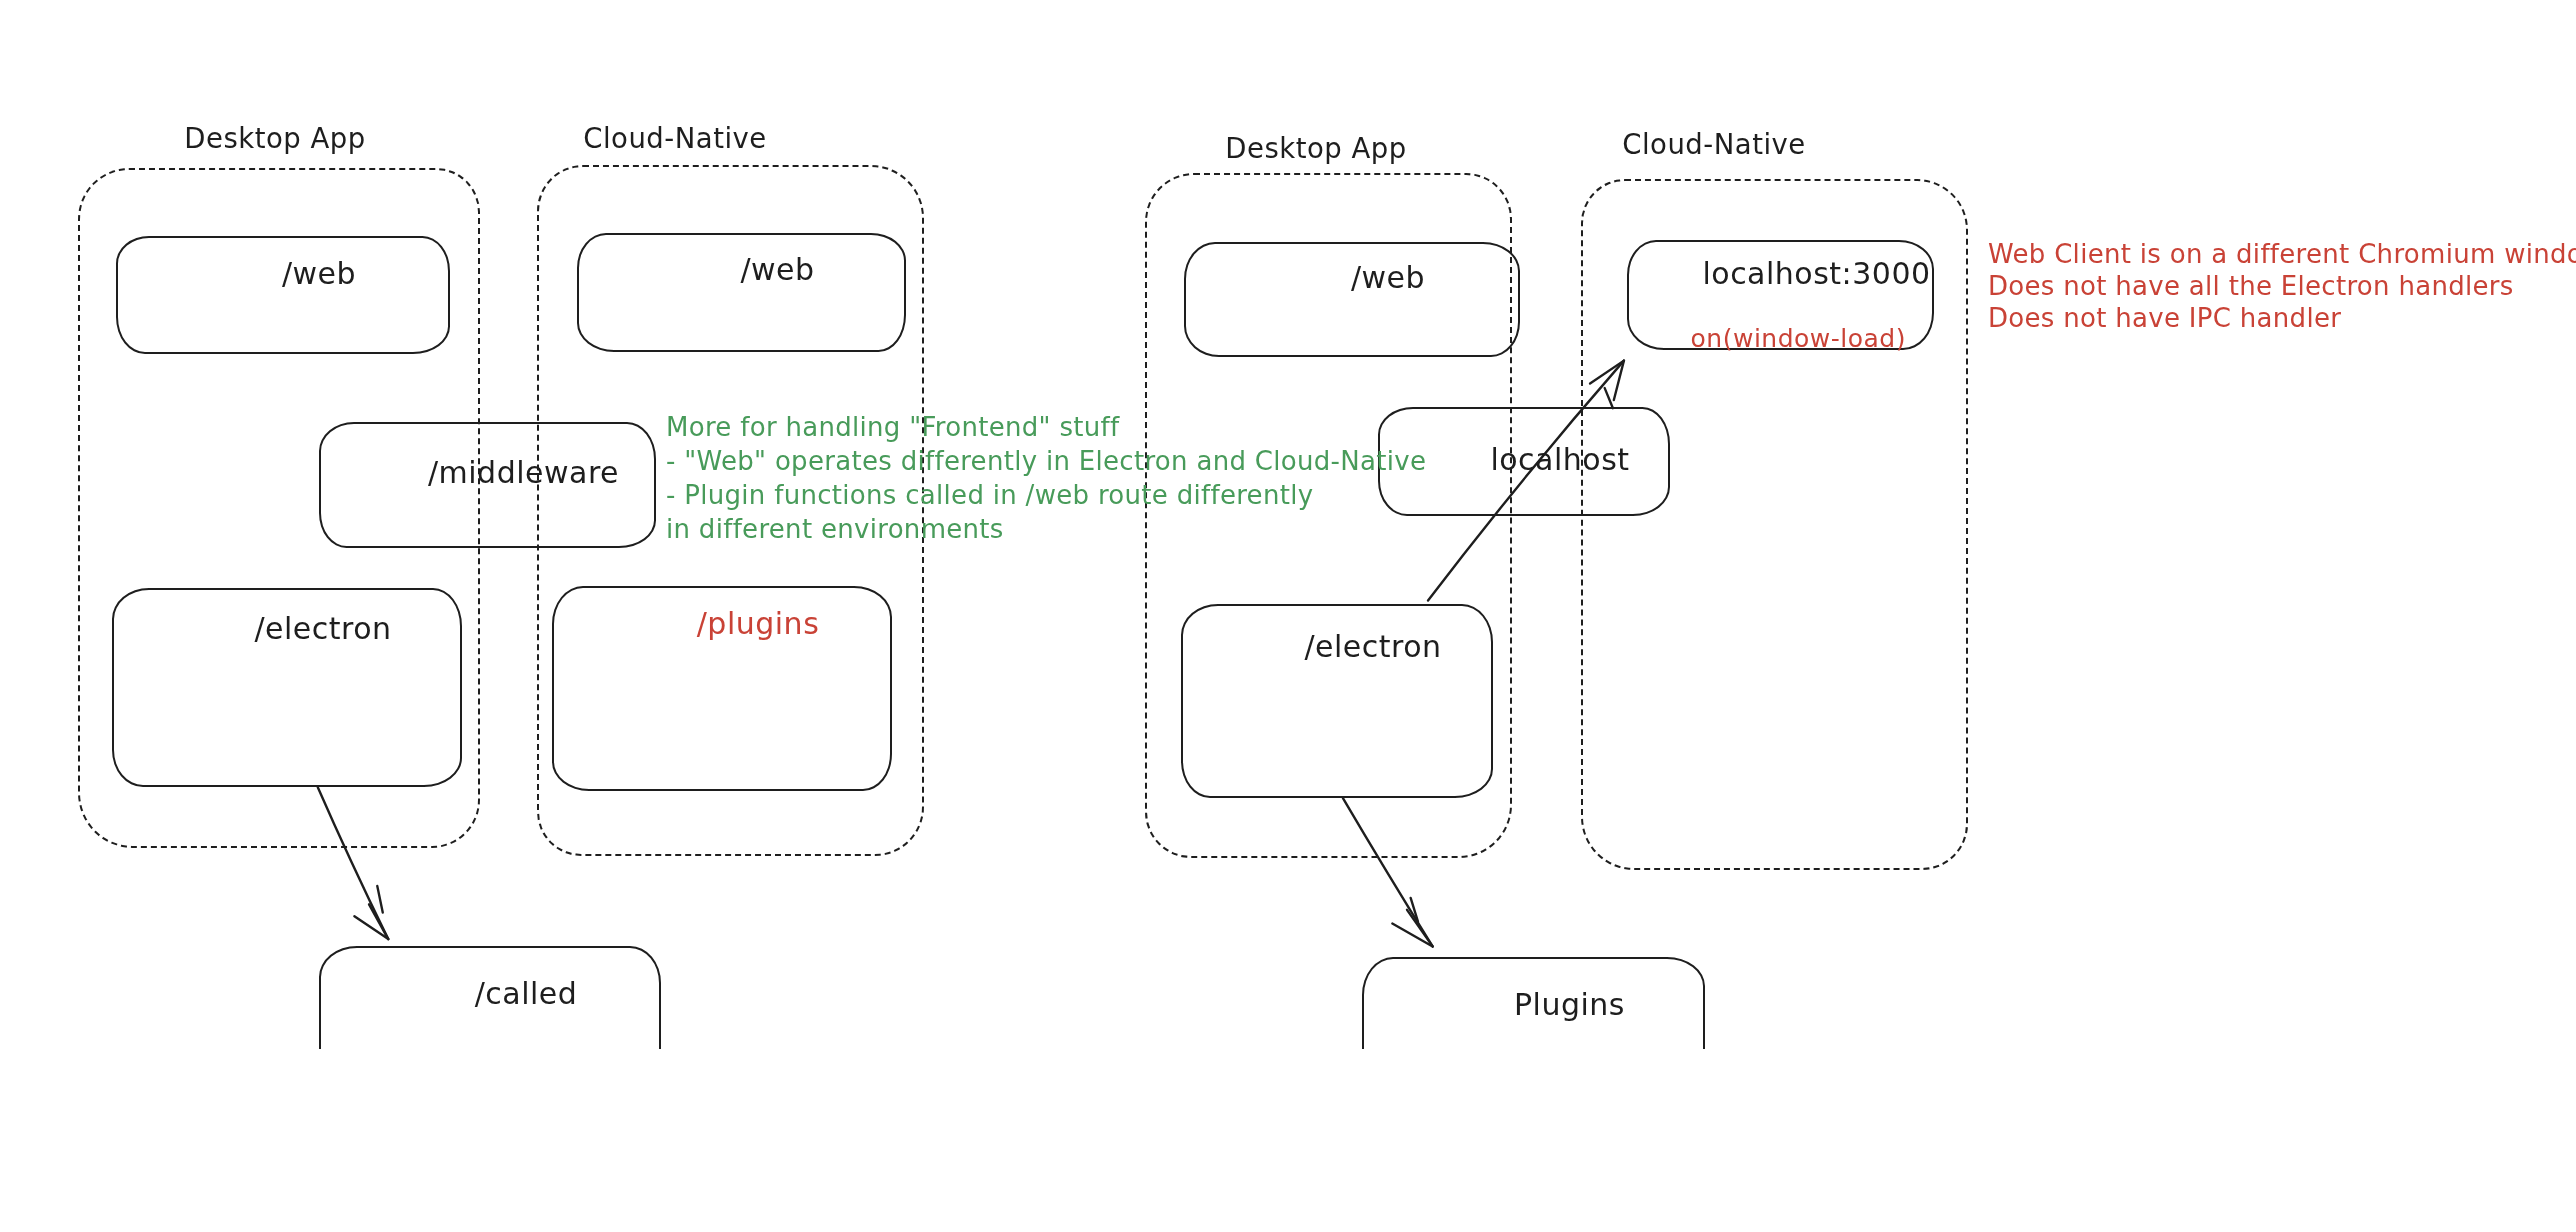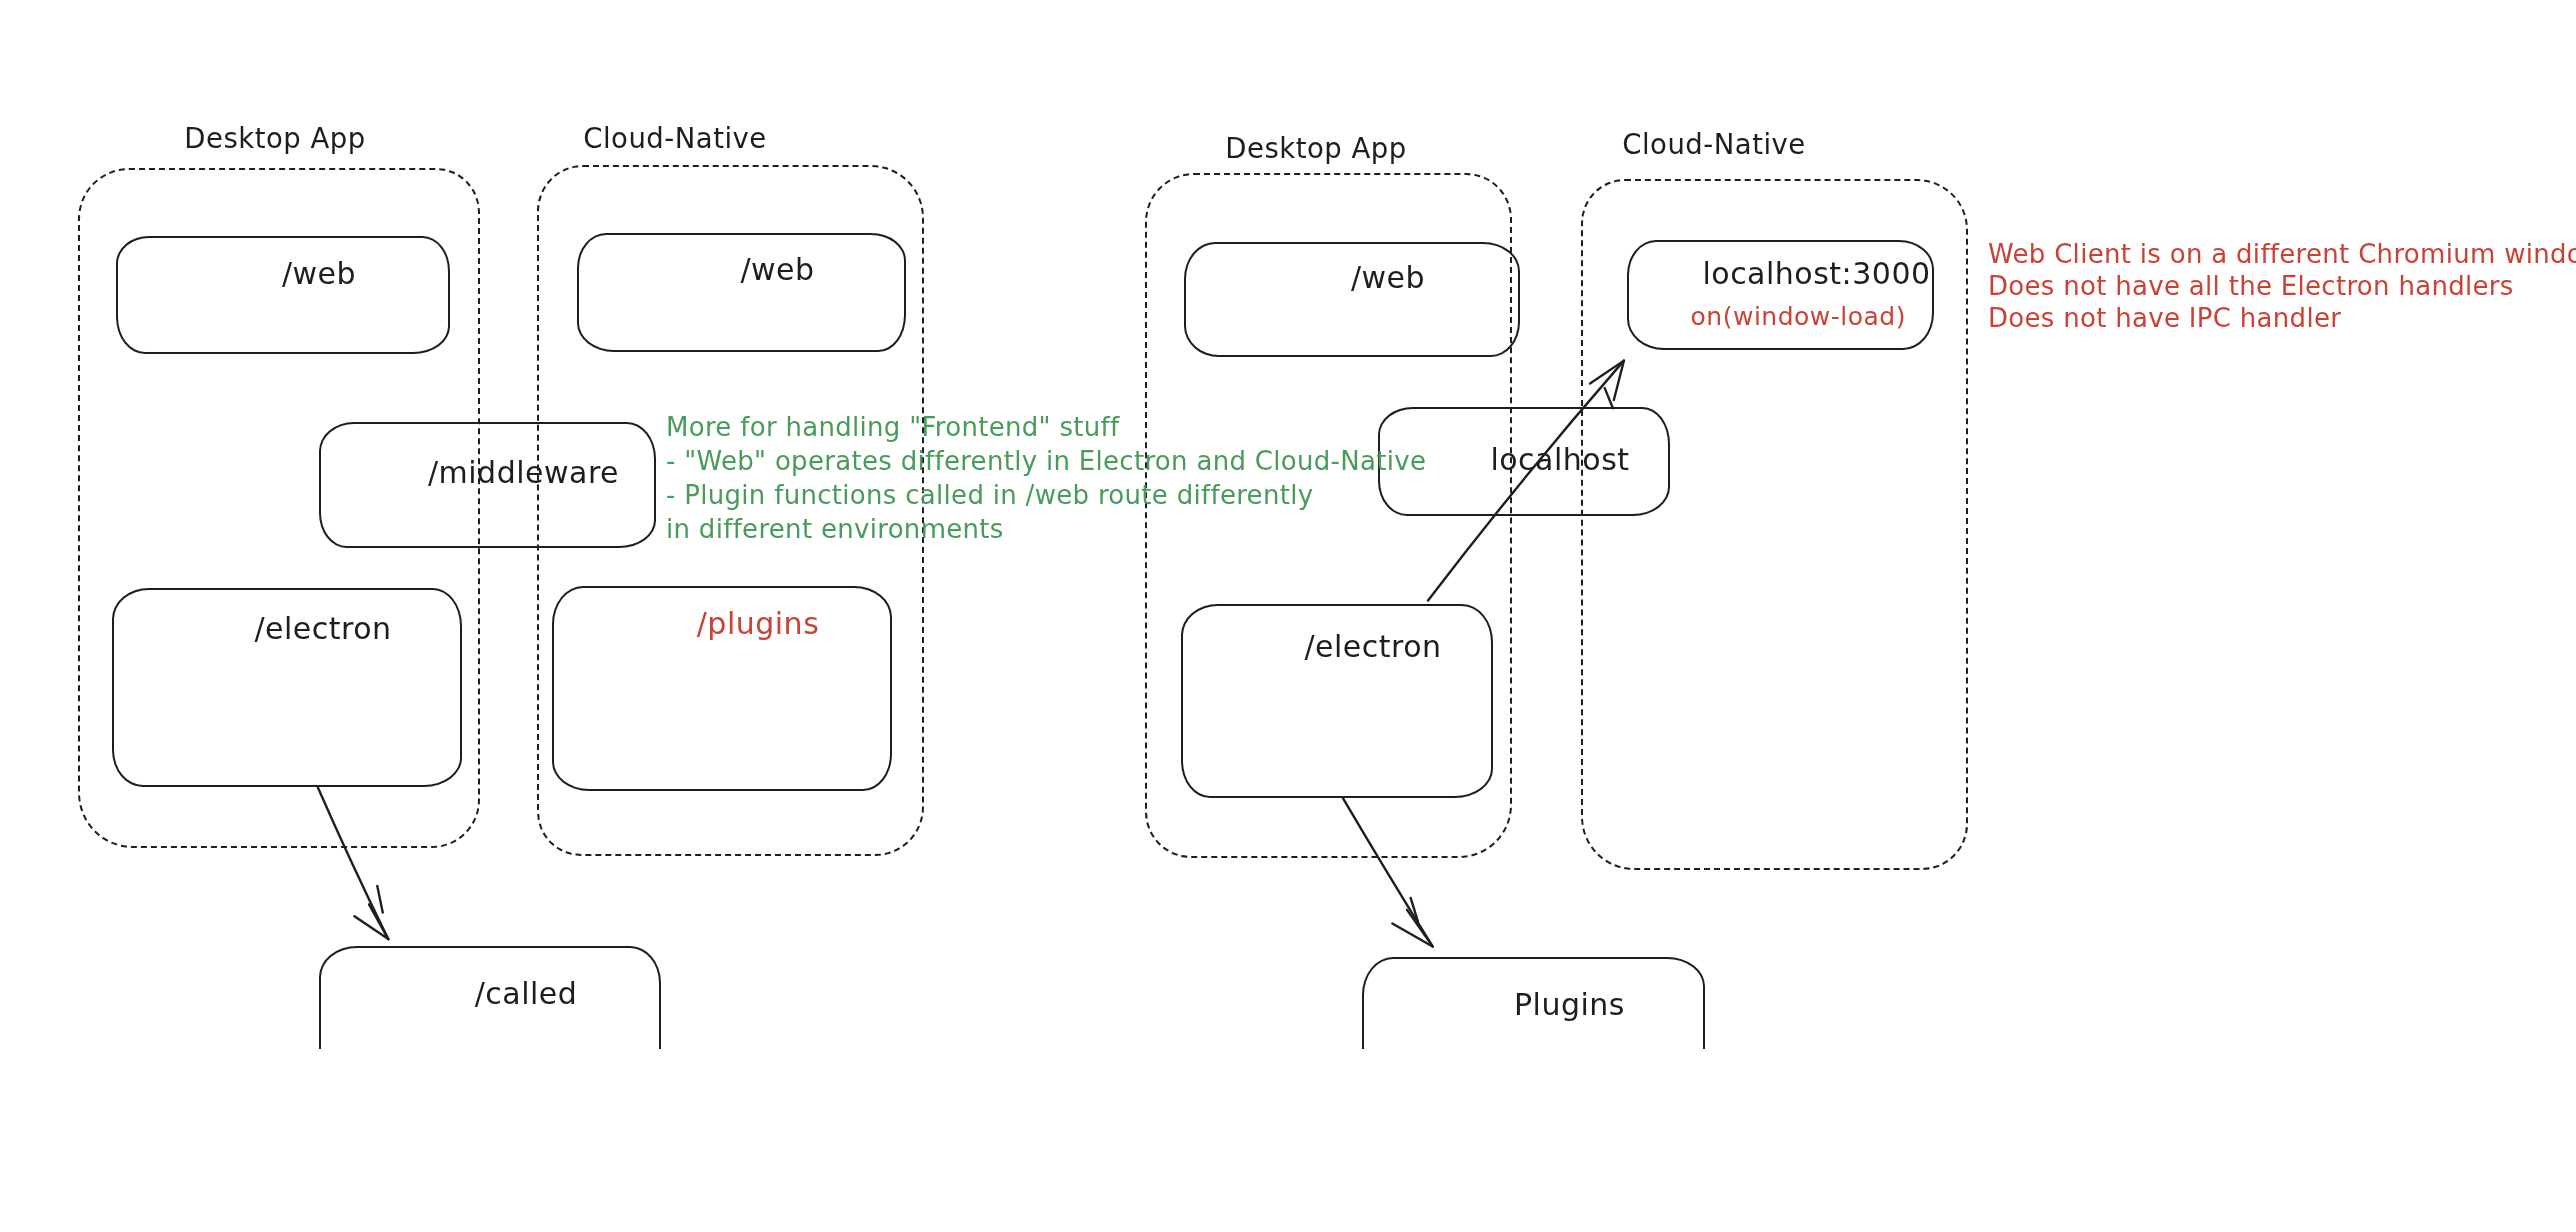--- a/index.html
+++ b/index.html
@@ -47,6 +47,7 @@
     font-size: 25px;
     letter-spacing: 0.5px;
     white-space: nowrap;
+    margin-top: 22px;
   }
   .note { position: absolute; }
   .note-line {

